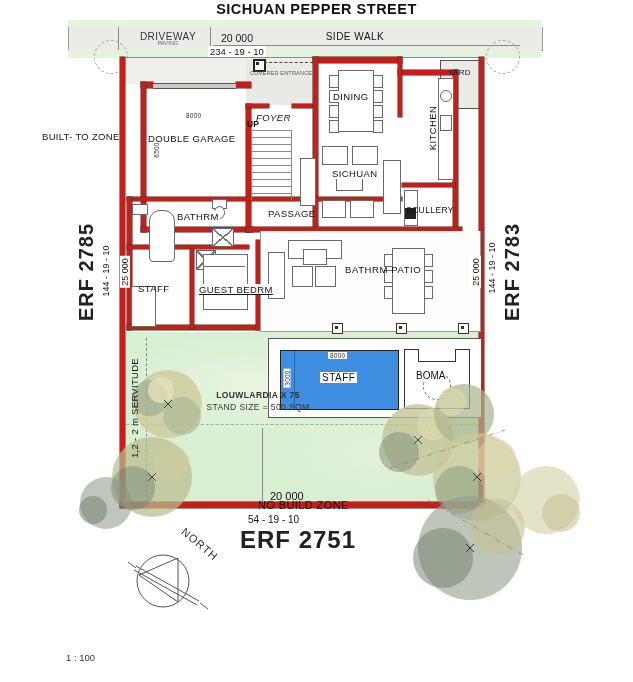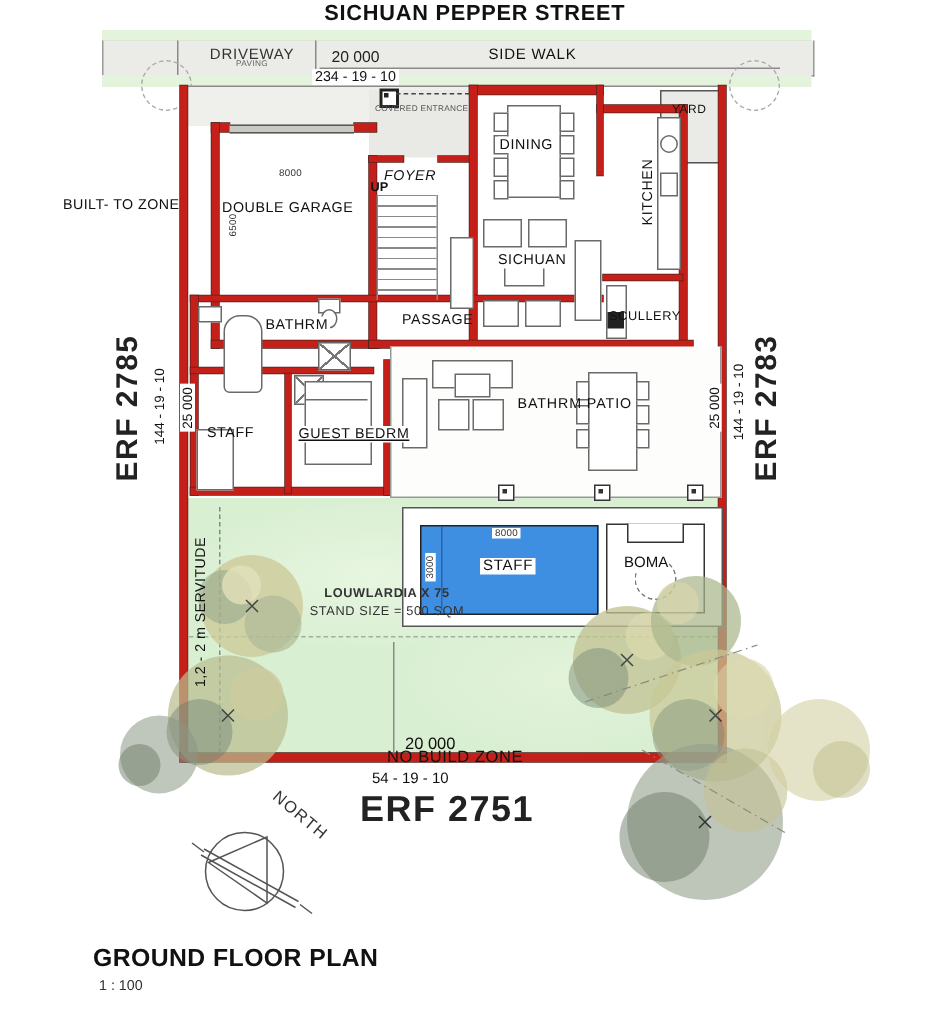--- a/index.html
+++ b/index.html
@@ -245,7 +245,6 @@
 
   <div class="lbl" style="left:248px;top:514px;font-size:10px;">54 - 19 - 10</div>
   <div class="lbl" style="left:240px;top:526px;font-size:24px;font-weight:600;letter-spacing:1px;color:#222;">ERF 2751</div>
-  <div class="lbl" style="left:62px;top:630px;font-size:16.5px;font-weight:bold;letter-spacing:.3px;font-stretch:condensed;">GROUND FLOOR PLAN</div>
   <div class="lbl" style="left:66px;top:652px;font-size:9.5px;color:#333;">1 : 100</div>
 
 </div>

